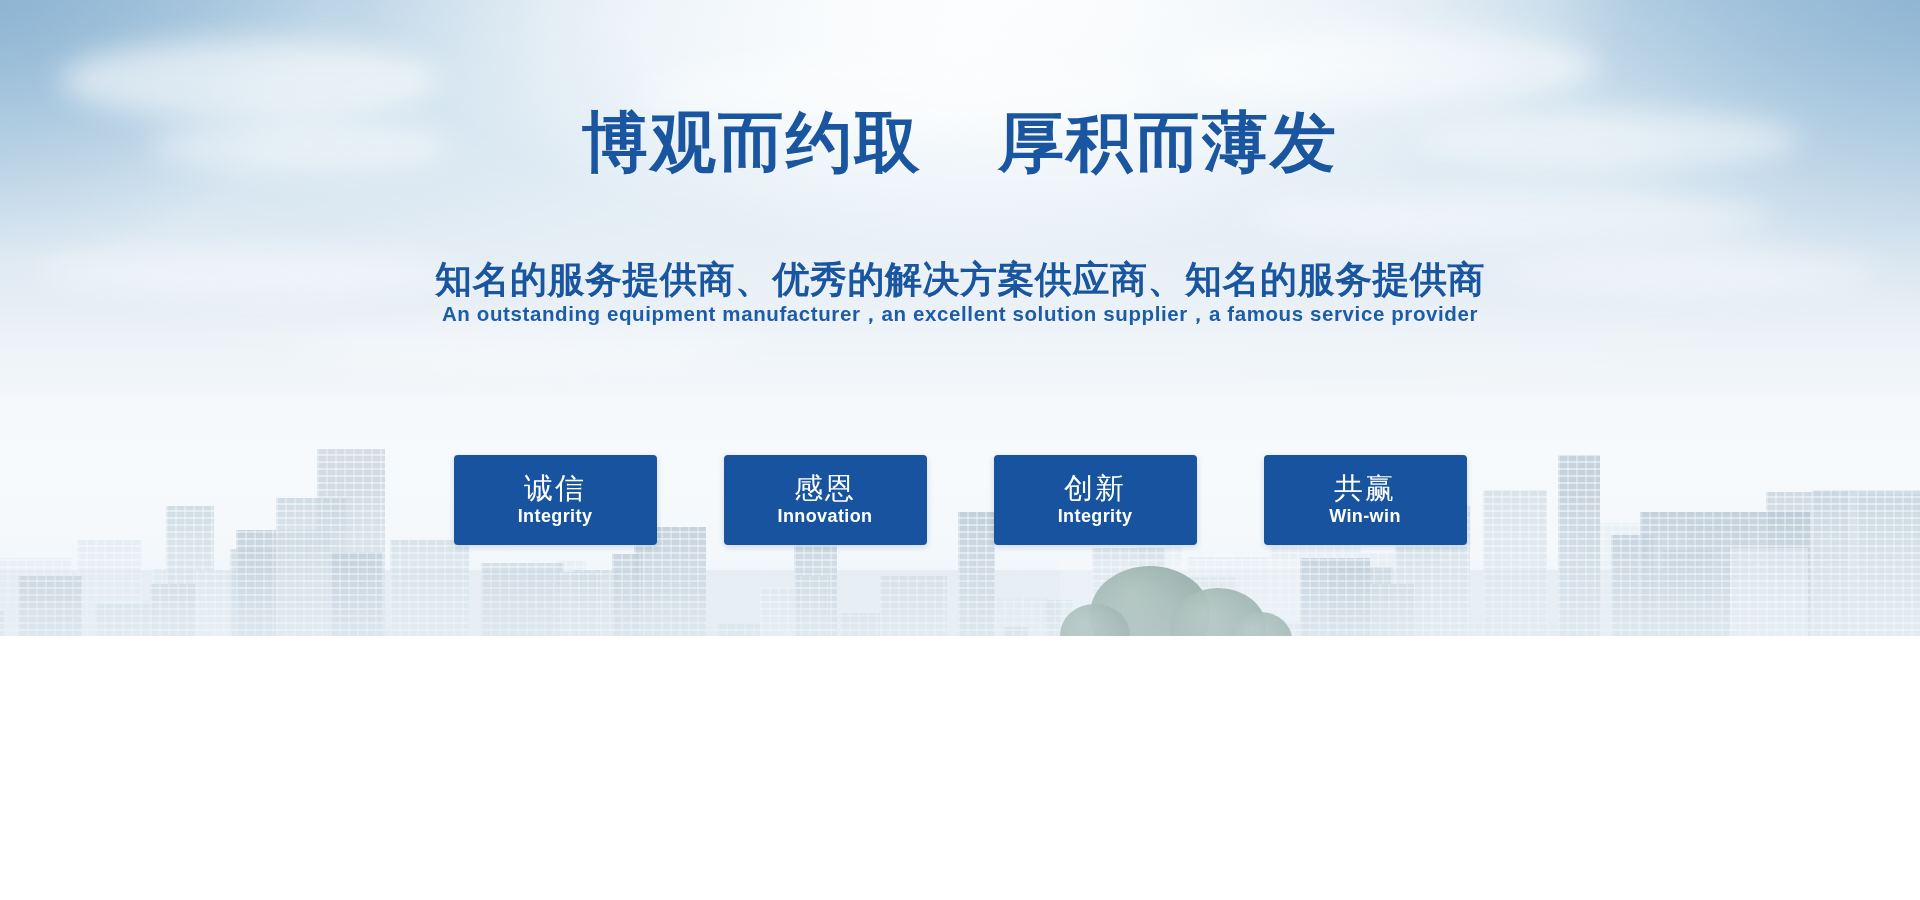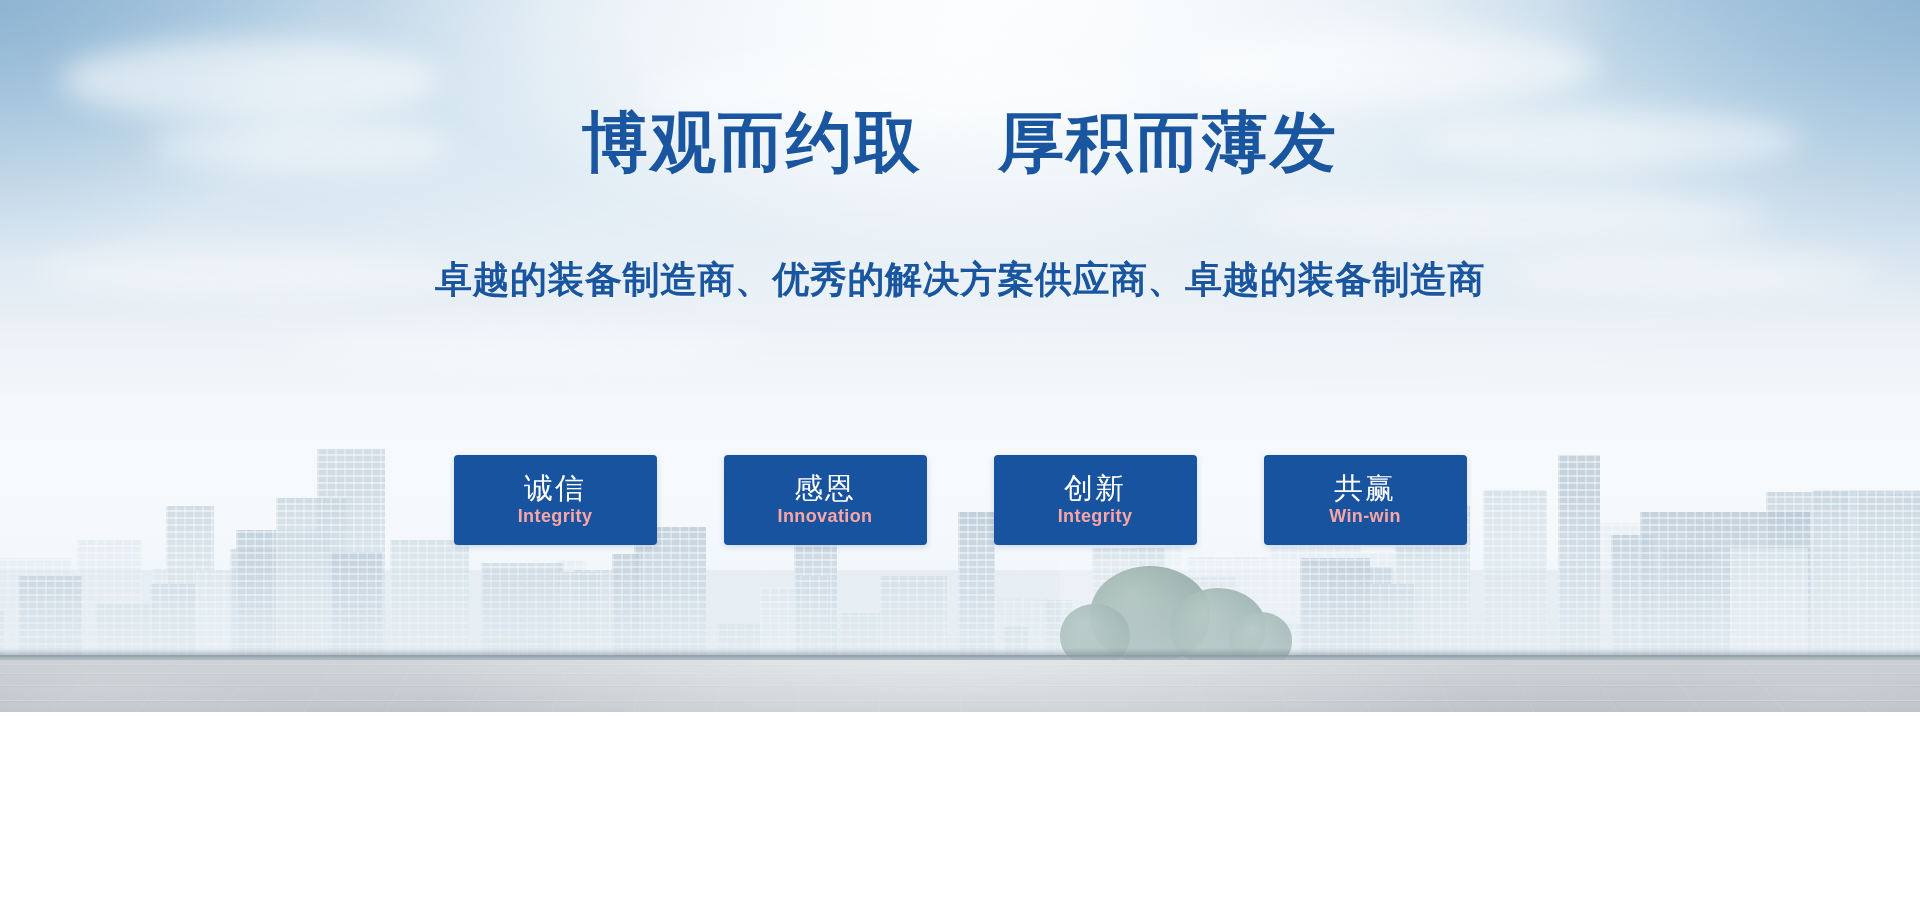--- a/index.html
+++ b/index.html
@@ -7,7 +7,7 @@
 
   #banner{
     position:relative;
-    width:1920px;height:712px;
+    width:1920px;height:636px;
     overflow:hidden;
     background:#dfe8ef;
   }

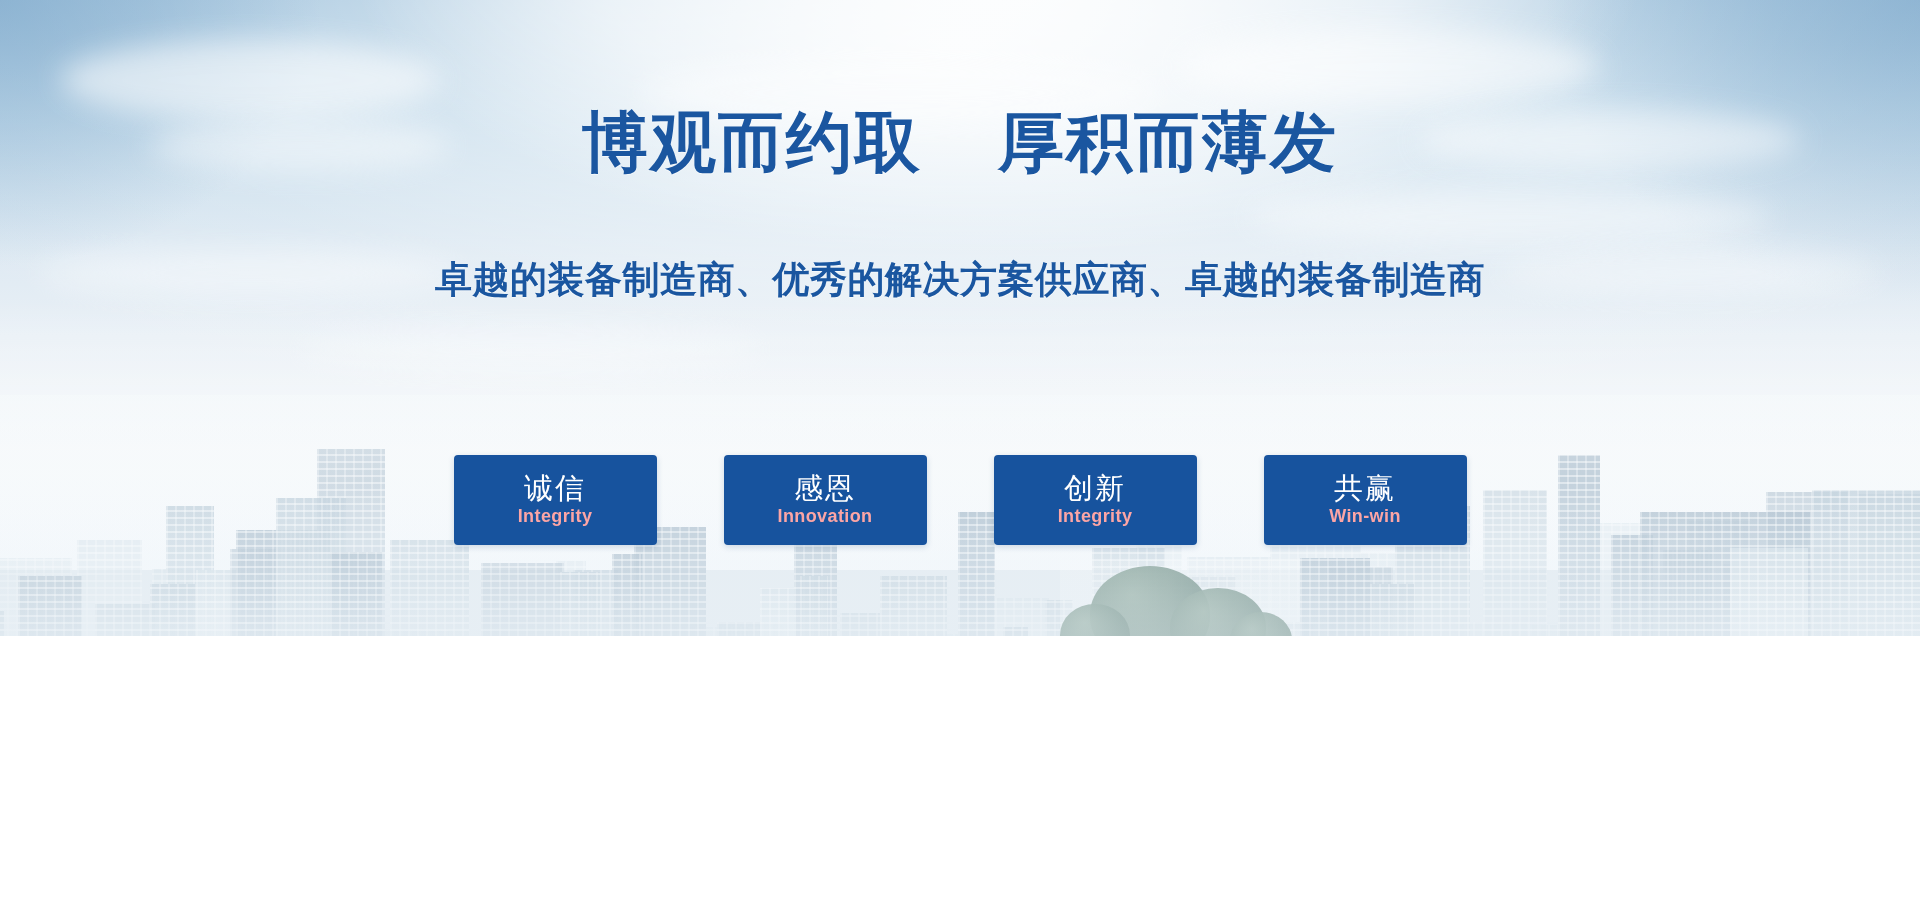--- a/index.html
+++ b/index.html
@@ -357,7 +357,7 @@
     </div>
 
 
-    <div class="subline">卓越的装备制造商、优秀的解决方案供应商、卓越的装备制造商</div>
+    <div class="subline">知名的服务提供商、优秀的解决方案供应商、知名的服务提供商</div>
 
 
     <div class="values" id="values">

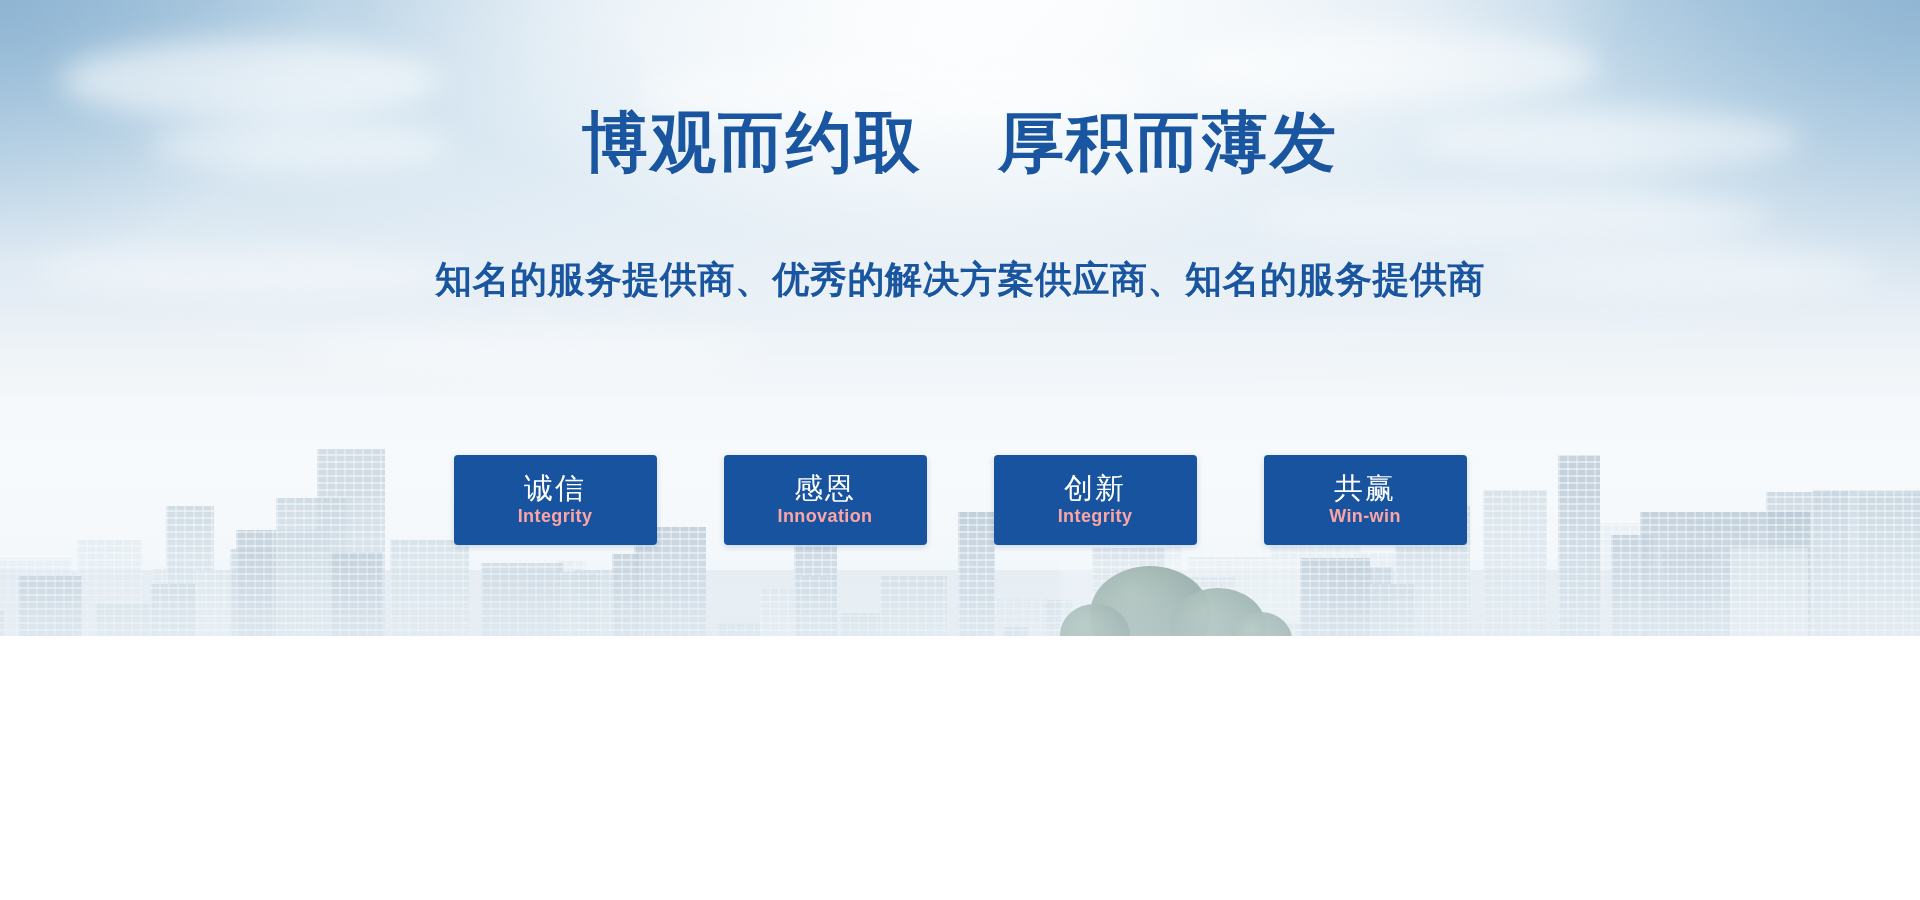--- a/index.html
+++ b/index.html
@@ -359,6 +359,7 @@
 
     <div class="subline">知名的服务提供商、优秀的解决方案供应商、知名的服务提供商</div>
 
+    <div class="subline-en">An outstanding equipment manufacturer，an excellent  solution supplier，a famous  service provider</div>
 
     <div class="values" id="values">
         <div class="vbox" style="background: rgb(23, 83, 158);">

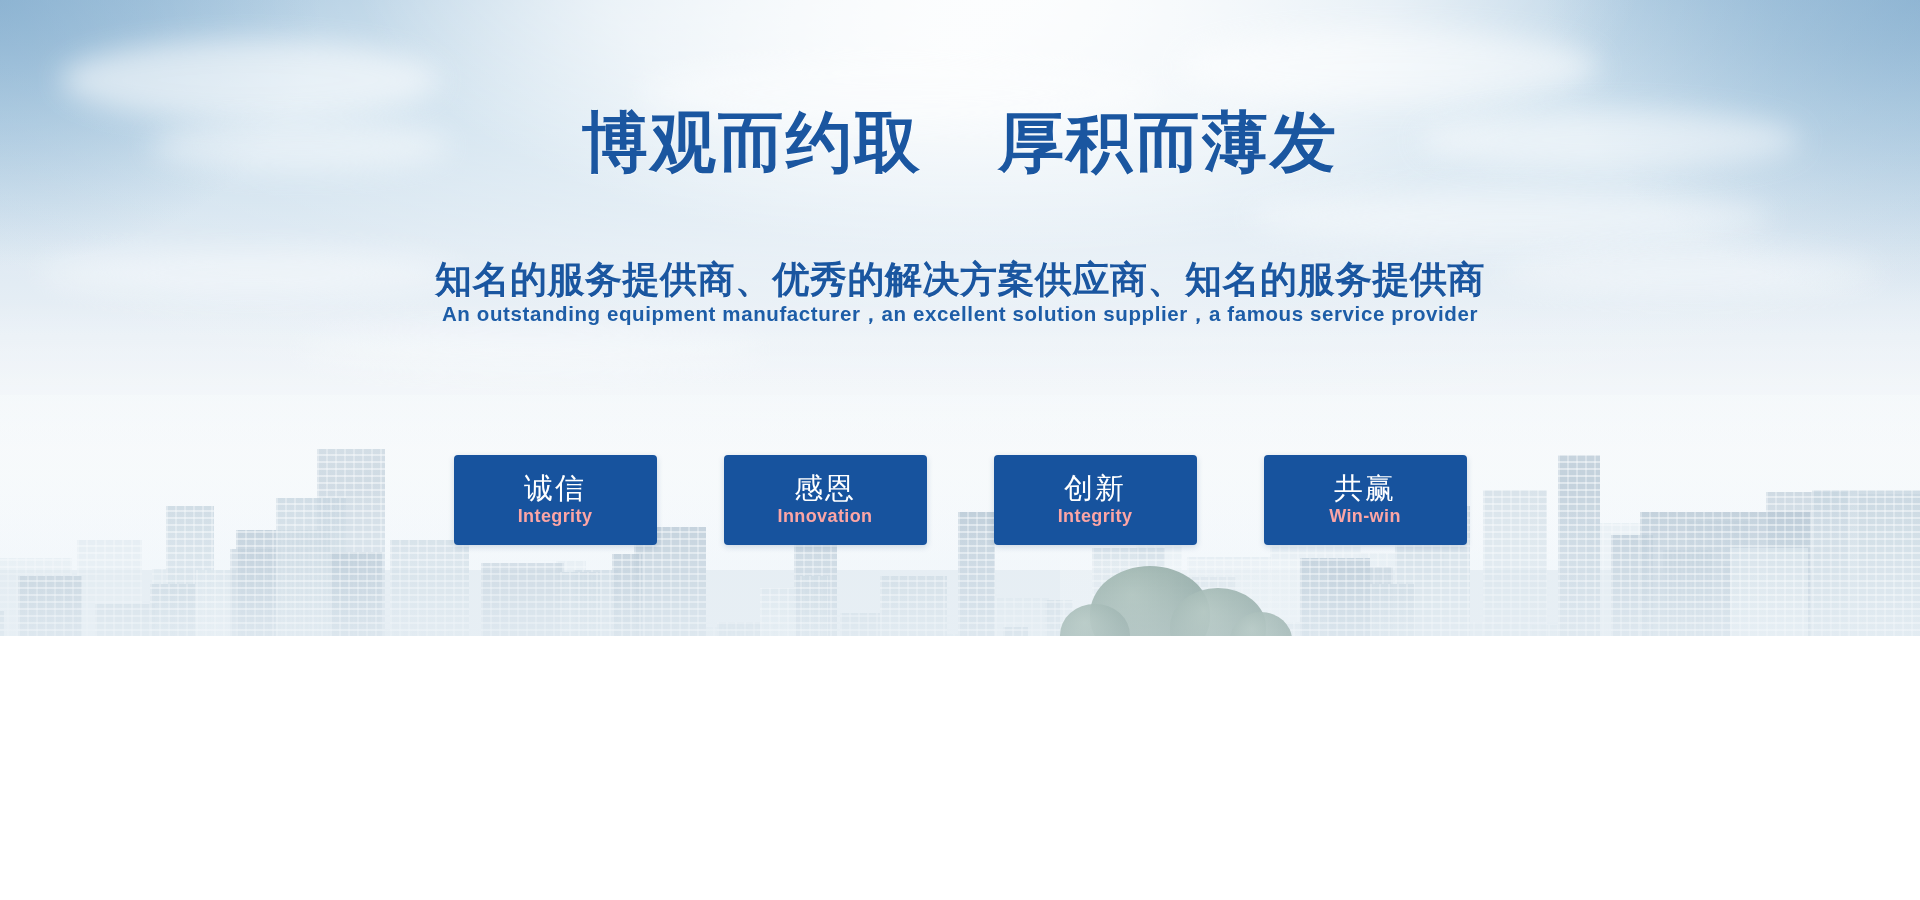--- a/index.html
+++ b/index.html
@@ -191,7 +191,7 @@
   }
   .vbox .en{
     font-family:"Liberation Sans","DejaVu Sans",sans-serif;
-    font-size:18px;font-weight:bold;color:#fca5a5;
+    font-size:18px;font-weight:bold;color:#ffffff;
     letter-spacing:0.4px;margin-top:3px;line-height:1.1;
   }
 </style>

